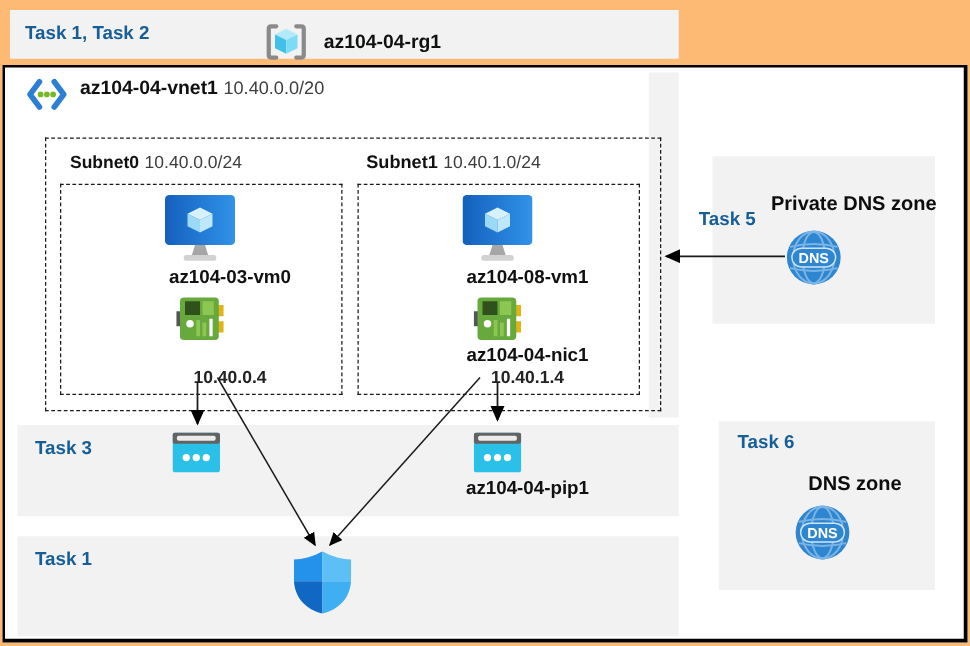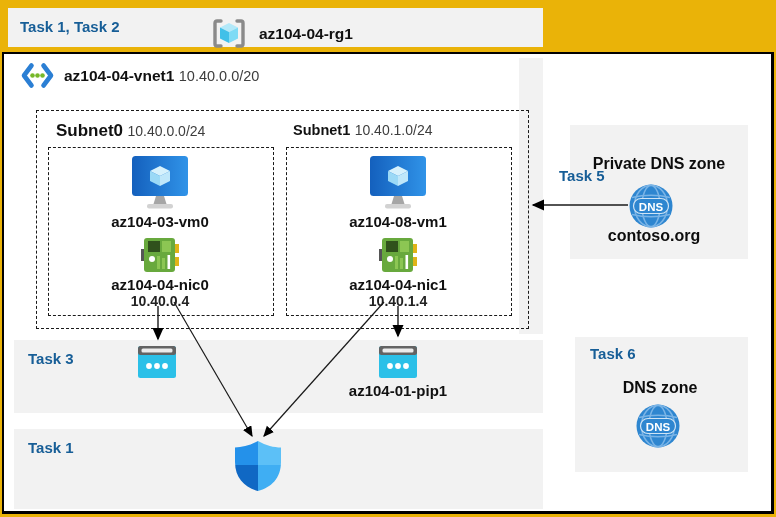--- a/index.html
+++ b/index.html
@@ -4,7 +4,7 @@
 <style>
   html,body{margin:0;padding:0;background:#fff;}
   #diagram{
-    position:relative;width:776px;height:517px;background:#eab308;overflow:hidden;
+    position:relative;width:776px;height:517px;background:#fdba74;overflow:hidden;
     font-family:"Liberation Sans",sans-serif;color:#000;
   }
   .band{position:absolute;background:#f2f2f2;}

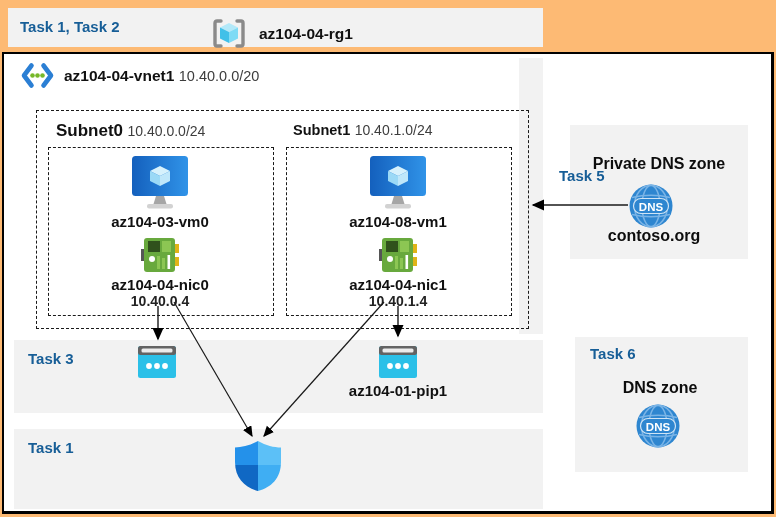--- a/index.html
+++ b/index.html
@@ -20,7 +20,7 @@
   .icon{position:absolute;}
   svg{display:block;}
   #connectors{position:absolute;left:0;top:0;width:776px;height:517px;pointer-events:none;}
-  .vnet-row{position:absolute;left:20px;top:62px;display:flex;align-items:center;gap:9px;}
+  .vnet-row{position:absolute;left:20px;top:62px;display:flex;align-items:flex-start;gap:9px;}
   .rg-row{position:absolute;left:202px;top:9px;display:flex;align-items:center;gap:11px;}
   .ip-text{font-size:14px;color:#222;white-space:nowrap;font-weight:bold;}
   .zone-title{font-weight:bold;font-size:16px;color:#0d0d0d;white-space:nowrap;}

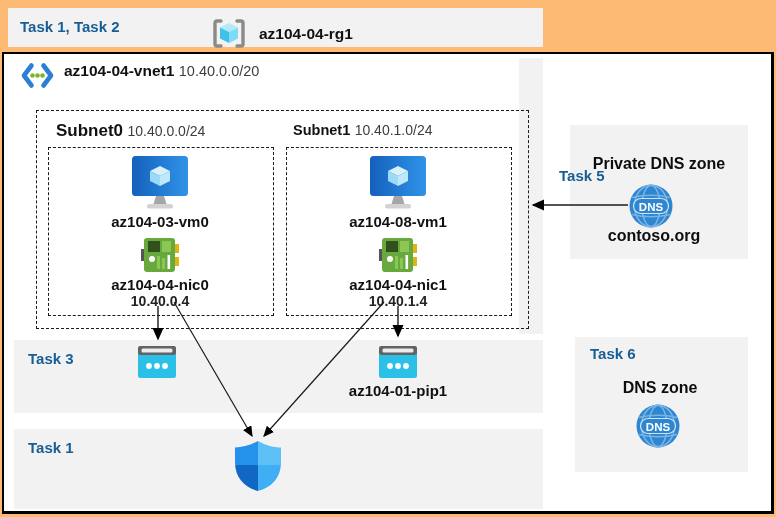--- a/index.html
+++ b/index.html
@@ -69,7 +69,7 @@
   <div class="dashed" style="left:36px;top:110px;width:491px;height:217px;"></div>
 
   <span style="position:absolute;left:56px;top:121px;white-space:nowrap;">
-    <span class="name" style="font-size:17px;">Subnet0</span>
+    <span class="name" style="font-size:14px;">Subnet0</span>
     <span class="cidr" style="font-size:14px;">10.40.0.0/24</span>
   </span>
   <div class="dashed" style="left:48px;top:147px;width:224px;height:167px;"></div>

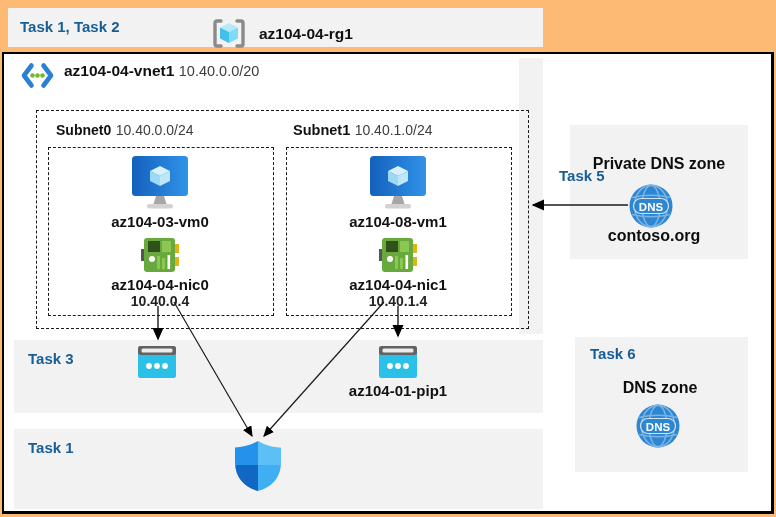--- a/index.html
+++ b/index.html
@@ -11,7 +11,7 @@
   .task-label{position:absolute;font-weight:bold;font-size:15px;color:#175e97;white-space:nowrap;}
   .name{font-weight:bold;font-size:15px;color:#111;white-space:nowrap;}
   .cidr{font-weight:normal;font-size:14.5px;color:#3d3d3d;}
-  .centered{position:absolute;transform:translateX(-50%);text-align:center;}
+  .centered{position:absolute;transform:translateX(-50%);text-align:center;margin-left:24px;}
   .outer-box{
     position:absolute;left:2px;top:52px;width:767px;height:457px;
     border:2px solid #000;border-bottom-width:3px;border-right-width:3px;background:#fff;

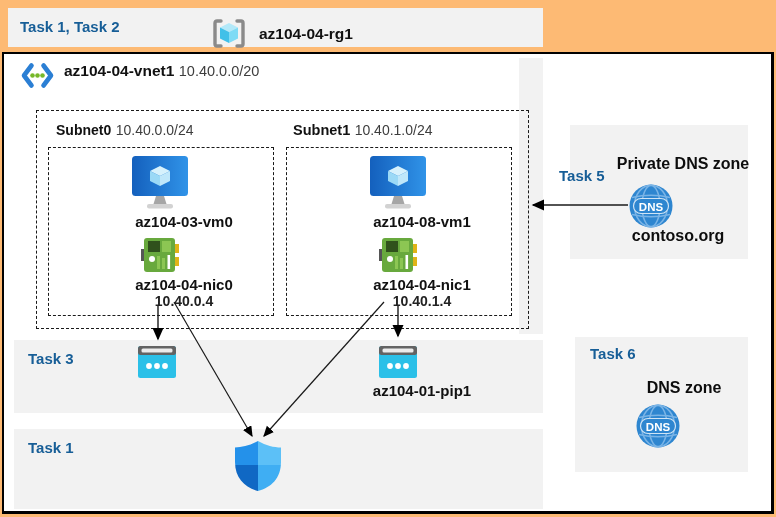--- a/index.html
+++ b/index.html
@@ -203,7 +203,6 @@
       <text x="22" y="26.5" text-anchor="middle" font-size="11.5" font-weight="bold" fill="#ffffff" font-family="Liberation Sans, sans-serif">DNS</text>
     </svg>
   </span>
-  <span class="zone-title centered" style="left:654px;top:227px;">contoso.org</span>
 
   <div class="band" style="left:575px;top:337px;width:173px;height:135px;"></div>
   <span class="task-label" style="left:590px;top:345px;">Task 6</span>

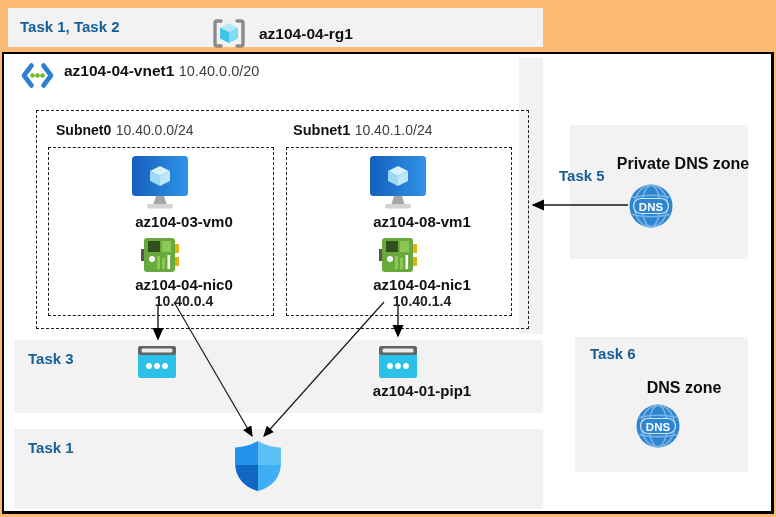--- a/index.html
+++ b/index.html
@@ -111,7 +111,6 @@
       <rect x="26.5" y="19" width="2.6" height="14" fill="#ffffff"></rect>
     </svg>
   </span>
-  <span class="name centered" style="left:160px;top:276px;">az104-04-nic0</span>
   <span class="ip-text centered" style="left:160px;top:293px;">10.40.0.4</span>
 
   <span class="icon" style="left:370px;top:156px;">

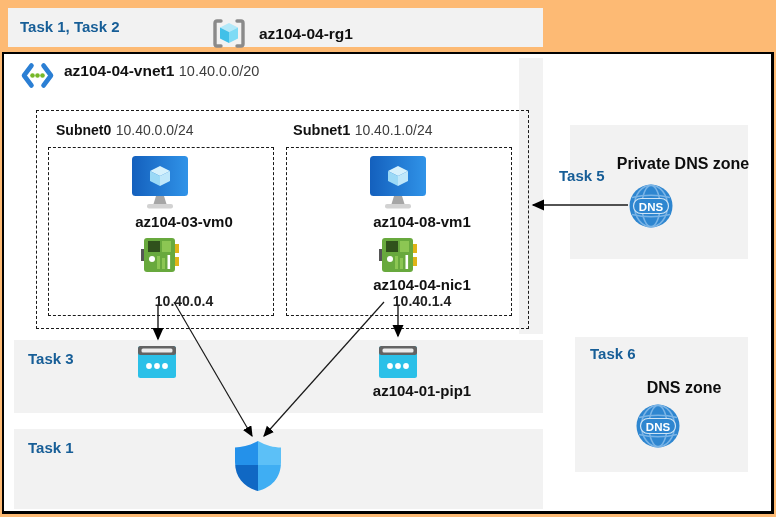--- a/index.html
+++ b/index.html
@@ -165,7 +165,7 @@
       <circle cx="27" cy="20" r="2.9" fill="#fff"></circle>
     </svg>
   </span>
-  <span class="name centered" style="left:398px;top:382px;">az104-01-pip1</span>
+  <span class="name centered" style="left:398px;top:382px;">az104-04-pip1</span>
 
   <div class="band" style="left:14px;top:429px;width:529px;height:80px;"></div>
   <span class="task-label" style="left:28px;top:439px;">Task 1</span>

